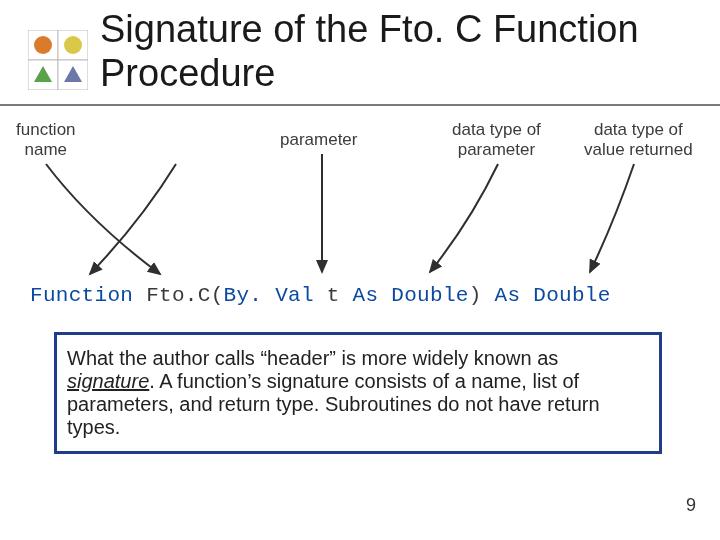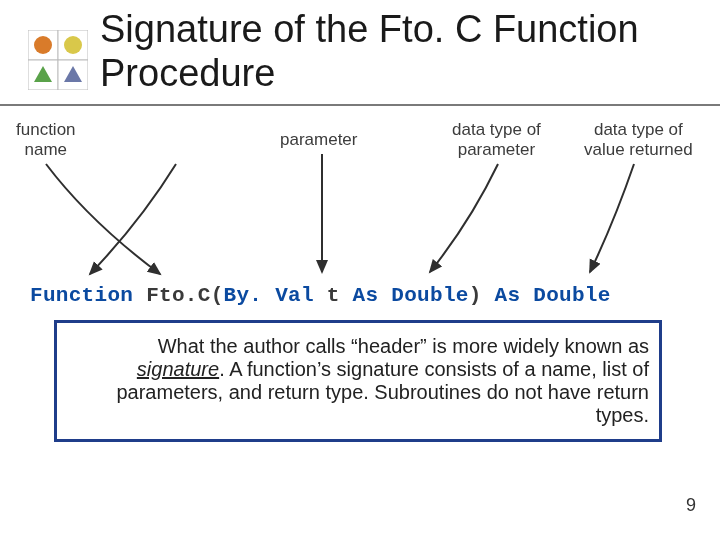--- a/index.html
+++ b/index.html
@@ -64,7 +64,6 @@
     font-size: 21px;
     letter-spacing: 0.3px;
     white-space: nowrap;
-    font-weight: bold;
   }
   .kw   { color: #0b4aa0; }
   .name { color: #3a3a3a; }

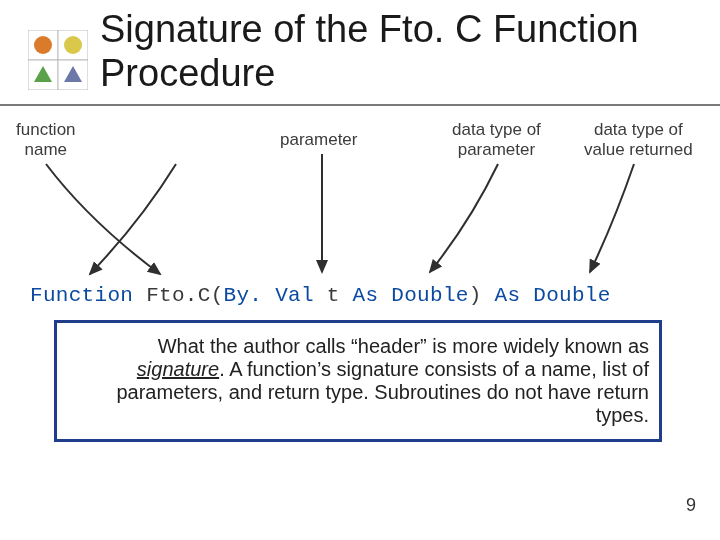--- a/index.html
+++ b/index.html
@@ -71,13 +71,13 @@
   .note {
     position: absolute;
     left: 54px;
-    top: 320px;
+    top: 332px;
     width: 608px;
     border: 3px solid #1f3d8a;
     padding: 12px 10px 12px 10px;
     font-size: 20px;
     color: #222;
-    text-align: right;
+    text-align: left;
     background: #fff;
     box-sizing: border-box;
   }

